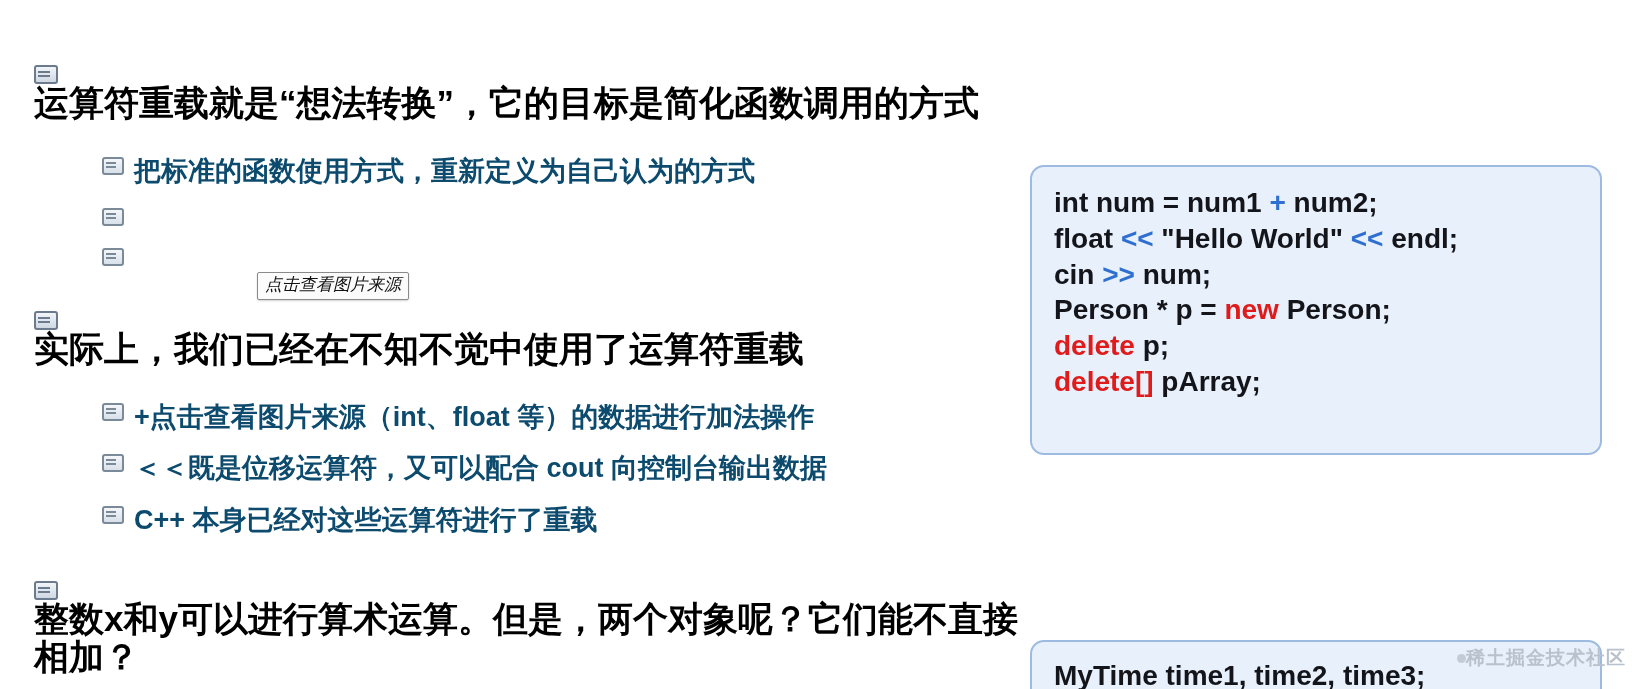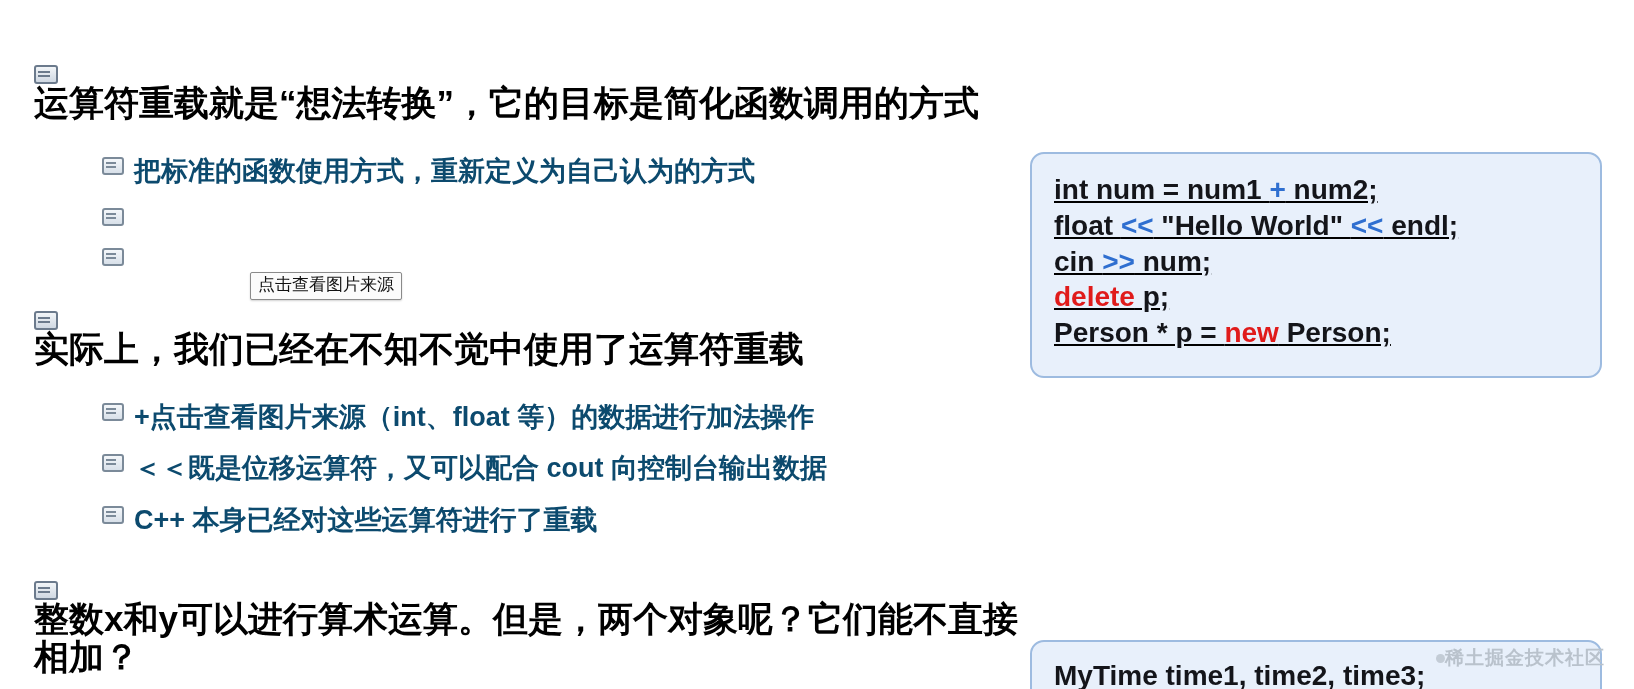--- a/index.html
+++ b/index.html
@@ -128,11 +128,10 @@
   }
   .codebox-1 {
     left: 1030px;
-    top: 152px;
+    top: 165px;
     width: 572px;
-    height: 226px;
+    height: 290px;
     padding: 18px 18px 12px 22px;
-    text-decoration: underline;
   }
   .codebox-2 {
     left: 1030px;

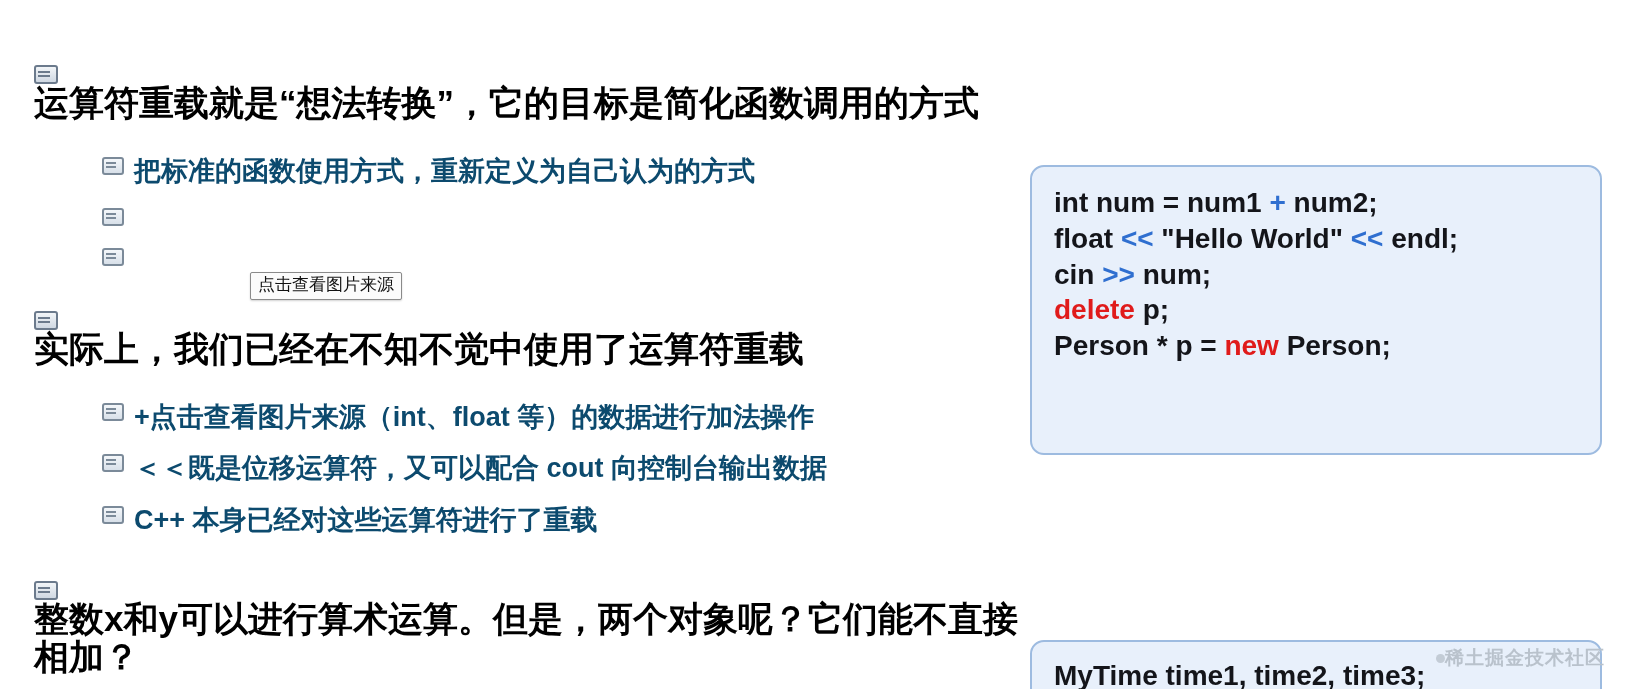--- a/index.html
+++ b/index.html
@@ -104,7 +104,7 @@
   
   .tooltip {
     position: absolute;
-    left: 250px;
+    left: 257px;
     top: 272px;
     background: #fbfbfb;
     border: 1px solid #8a8a8a;
@@ -116,6 +116,7 @@
     line-height: 1.1;
     box-shadow: 0 1px 2px rgba(0,0,0,0.18);
     white-space: nowrap;
+    font-style: italic;
   }
 
   

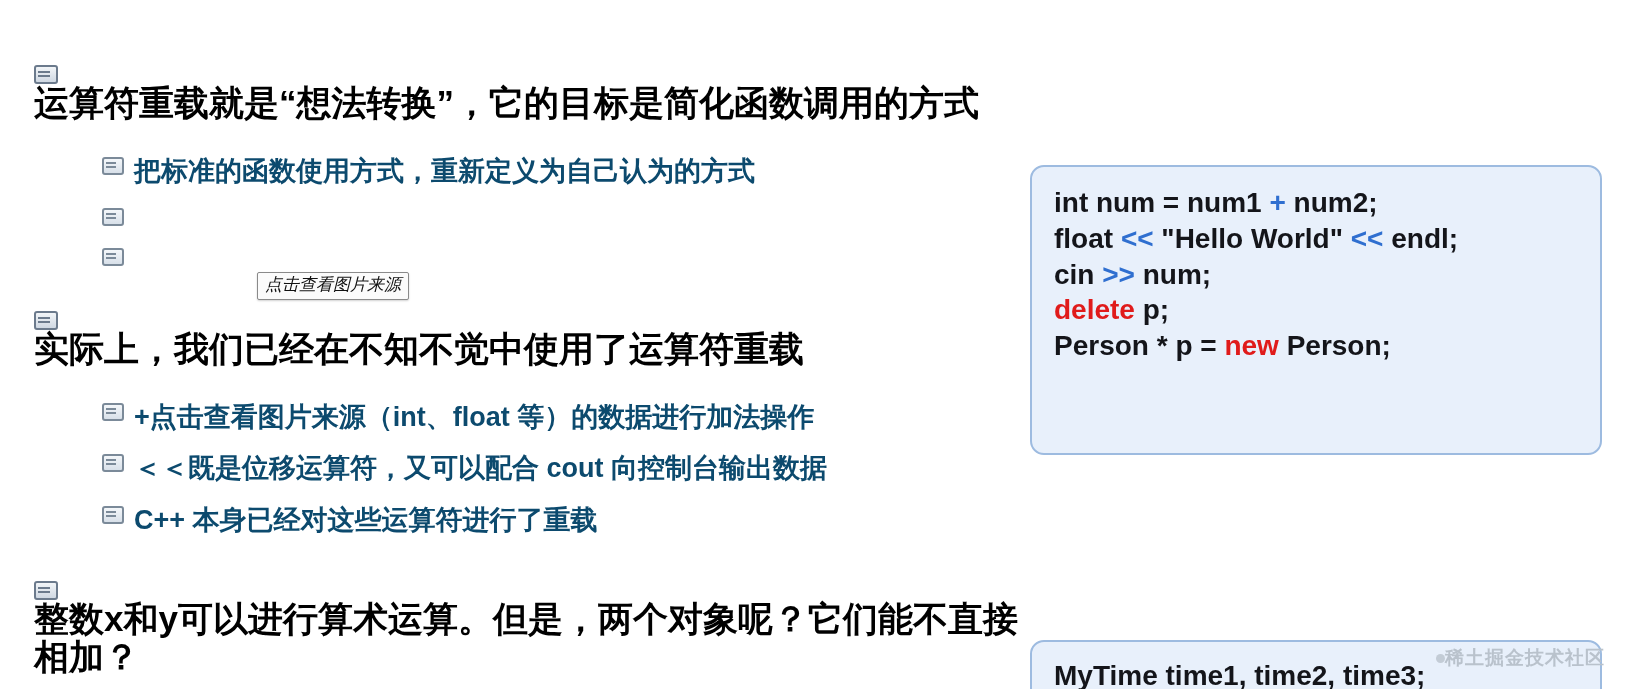--- a/index.html
+++ b/index.html
@@ -255,8 +255,8 @@
         <div class="code-line"><span>int num = num1 </span><span class="op-blue">+</span><span> num2;</span></div>
         <div class="code-line"><span>float </span><span class="op-blue">&lt;&lt;</span><span> "Hello World" </span><span class="op-blue">&lt;&lt;</span><span> endl;</span></div>
         <div class="code-line"><span>cin </span><span class="op-blue">&gt;&gt;</span><span> num;</span></div>
+        <div class="code-line"><span>Person * p = </span><span class="kw-red">new</span><span> Person;</span></div>
         <div class="code-line"><span class="kw-red">delete</span><span> p;</span></div>
-        <div class="code-line"><span>Person * p = </span><span class="kw-red">new</span><span> Person;</span></div>
       </div>
   </div>
 

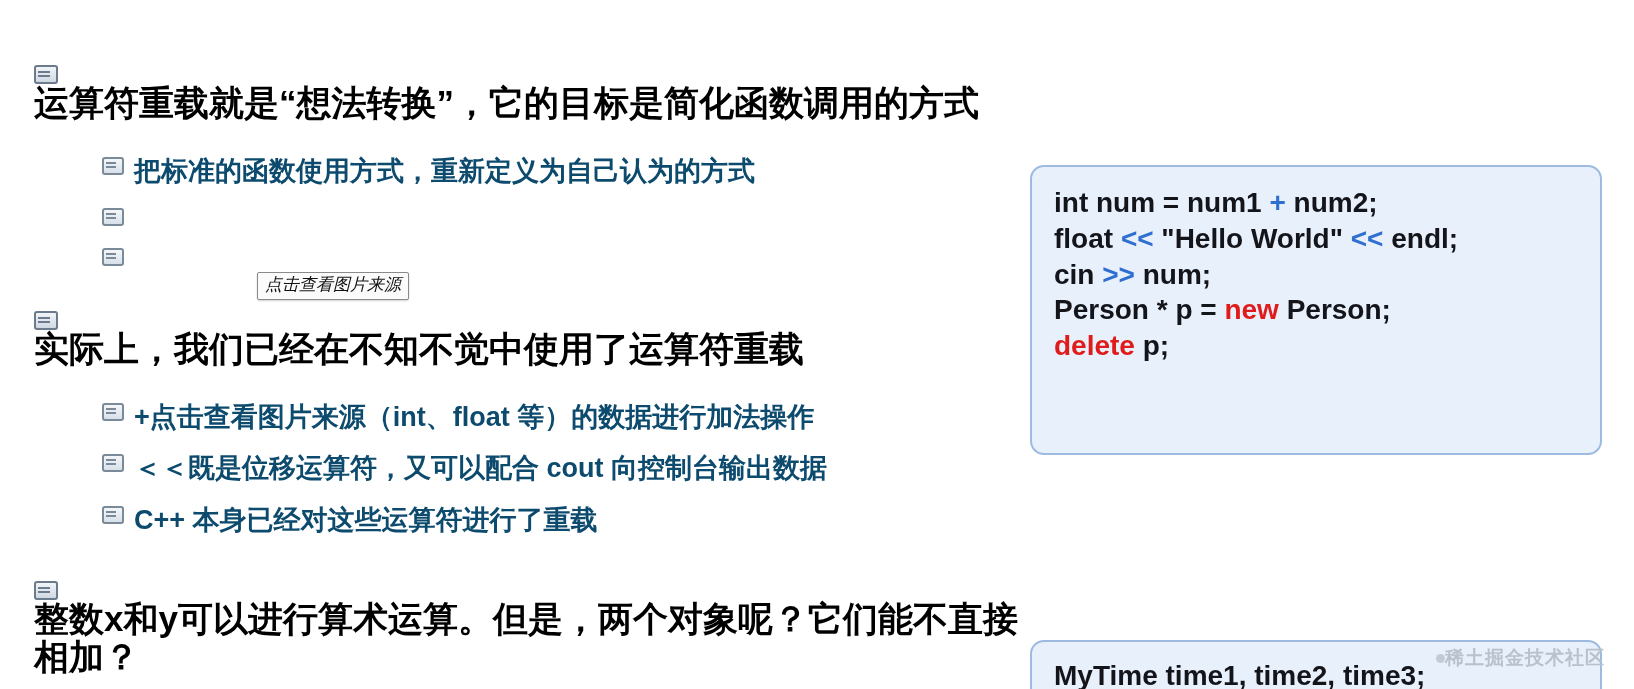--- a/index.html
+++ b/index.html
@@ -257,6 +257,7 @@
         <div class="code-line"><span>cin </span><span class="op-blue">&gt;&gt;</span><span> num;</span></div>
         <div class="code-line"><span>Person * p = </span><span class="kw-red">new</span><span> Person;</span></div>
         <div class="code-line"><span class="kw-red">delete</span><span> p;</span></div>
+        <div class="code-line"><span class="kw-red">delete[]</span><span> pArray;</span></div>
       </div>
   </div>
 

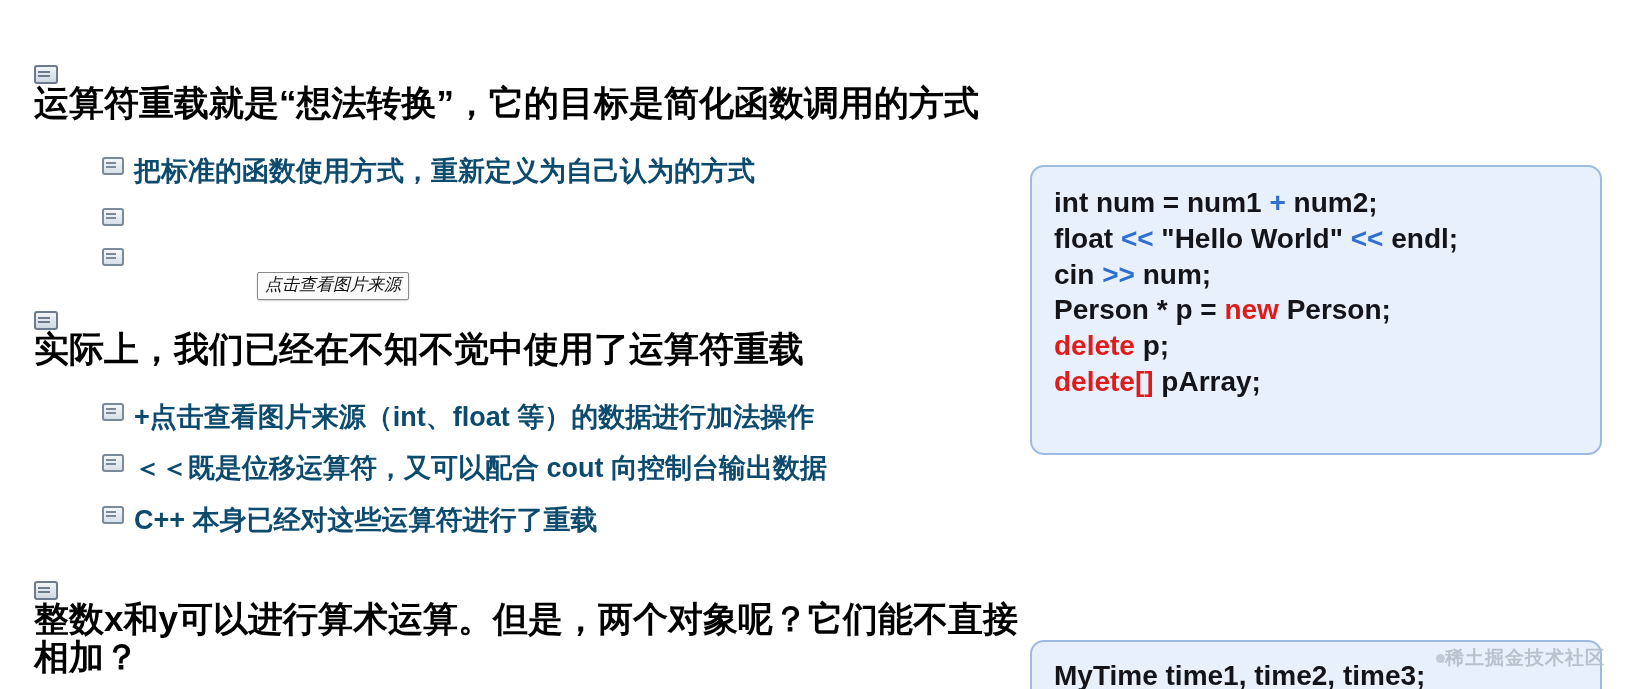--- a/index.html
+++ b/index.html
@@ -155,7 +155,7 @@
   
   .watermark {
     position: absolute;
-    right: 29px;
+    right: 8px;
     top: 645px;
     font-size: 19px;
     color: #b9c2cc;

